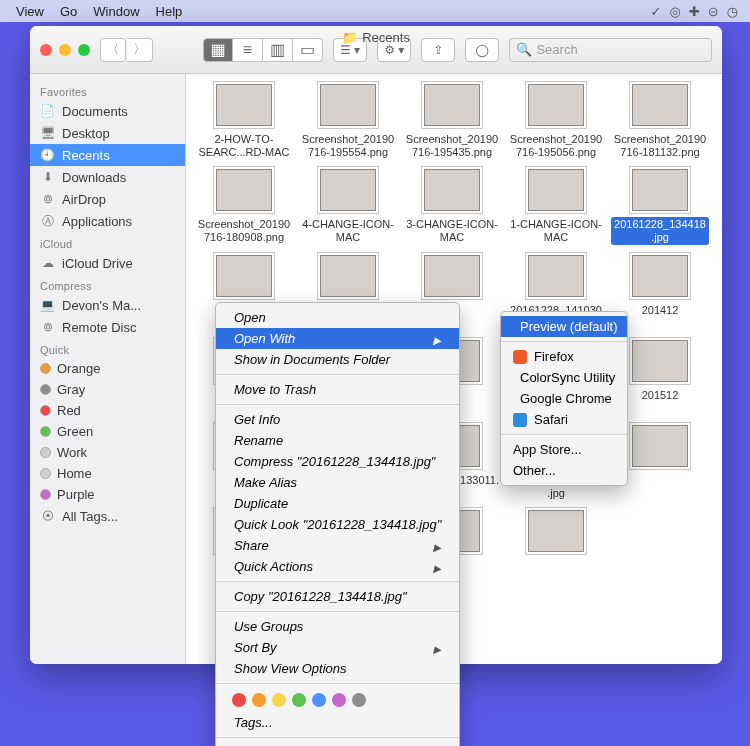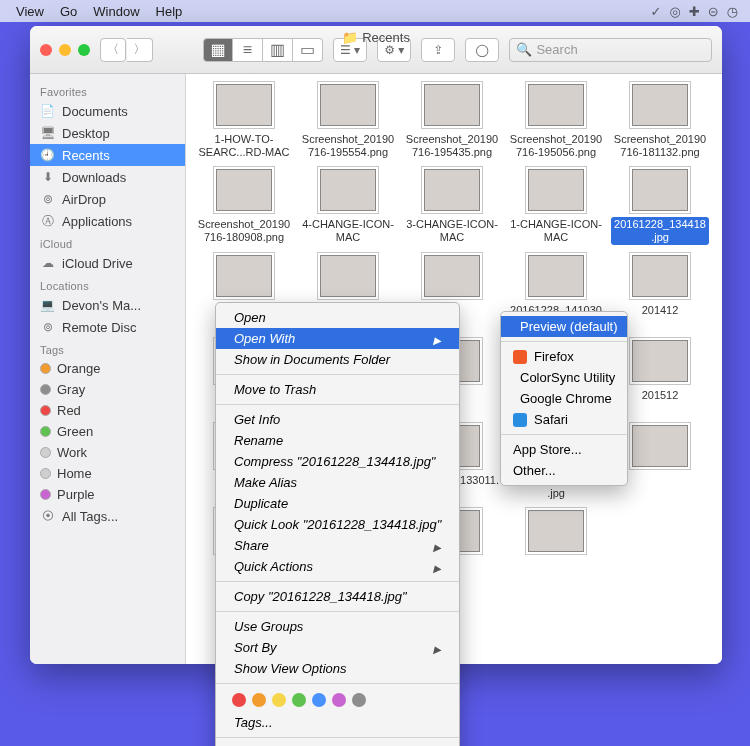--- a/index.html
+++ b/index.html
@@ -178,7 +178,7 @@
       <div class="grid" id="grid">
           <div class="file">
             <div class="thumb"></div>
-            <div class="lbl">1-HOW-TO-SEARC...RD-MAC</div>
+            <div class="lbl">2-HOW-TO-SEARC...RD-MAC</div>
           </div>
           <div class="file">
             <div class="thumb"></div>

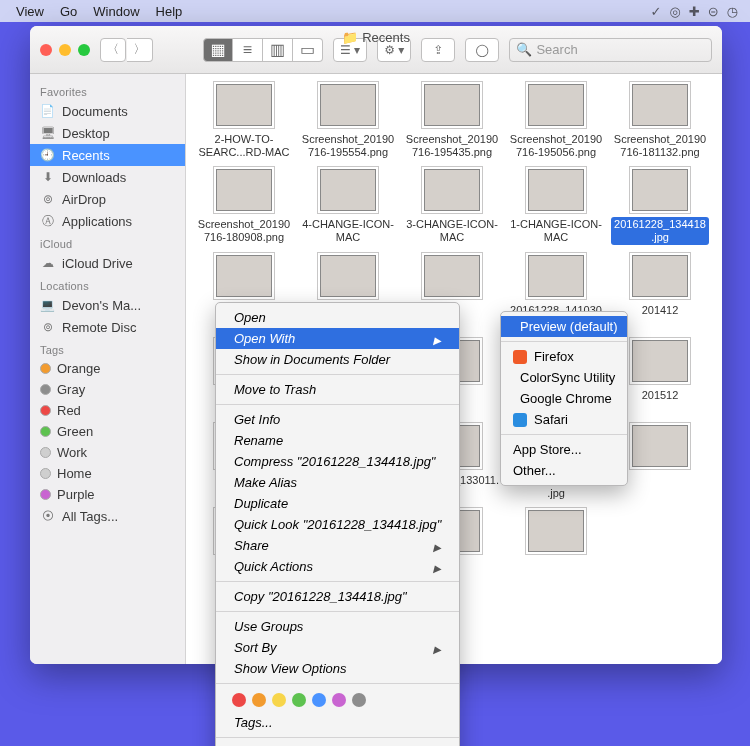--- a/index.html
+++ b/index.html
@@ -131,7 +131,7 @@
           <span class="sideicon">☁</span>
           <span>iCloud Drive</span>
         </div>
-        <div class="sidehdr">Locations</div>
+        <div class="sidehdr">Compress</div>
         <div class="sideitem">
           <span class="sideicon">💻</span>
           <span>Devon's Ma...</span>

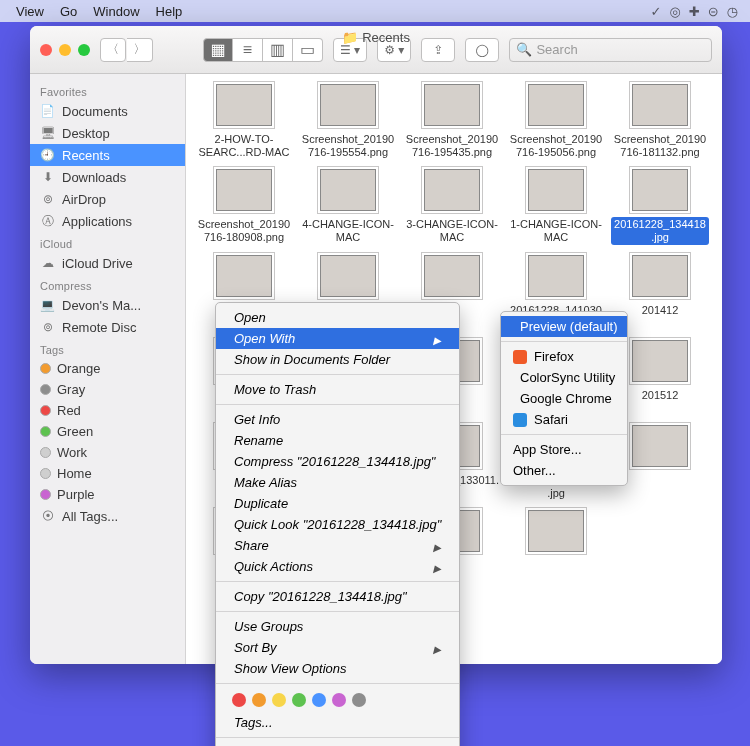--- a/index.html
+++ b/index.html
@@ -140,7 +140,7 @@
           <span class="sideicon">⊚</span>
           <span>Remote Disc</span>
         </div>
-        <div class="sidehdr">Tags</div>
+        <div class="sidehdr">Quick</div>
         <div class="sideitem">
           <span class="tagdot" style="background: rgb(242, 155, 47);"></span>
           <span>Orange</span>

